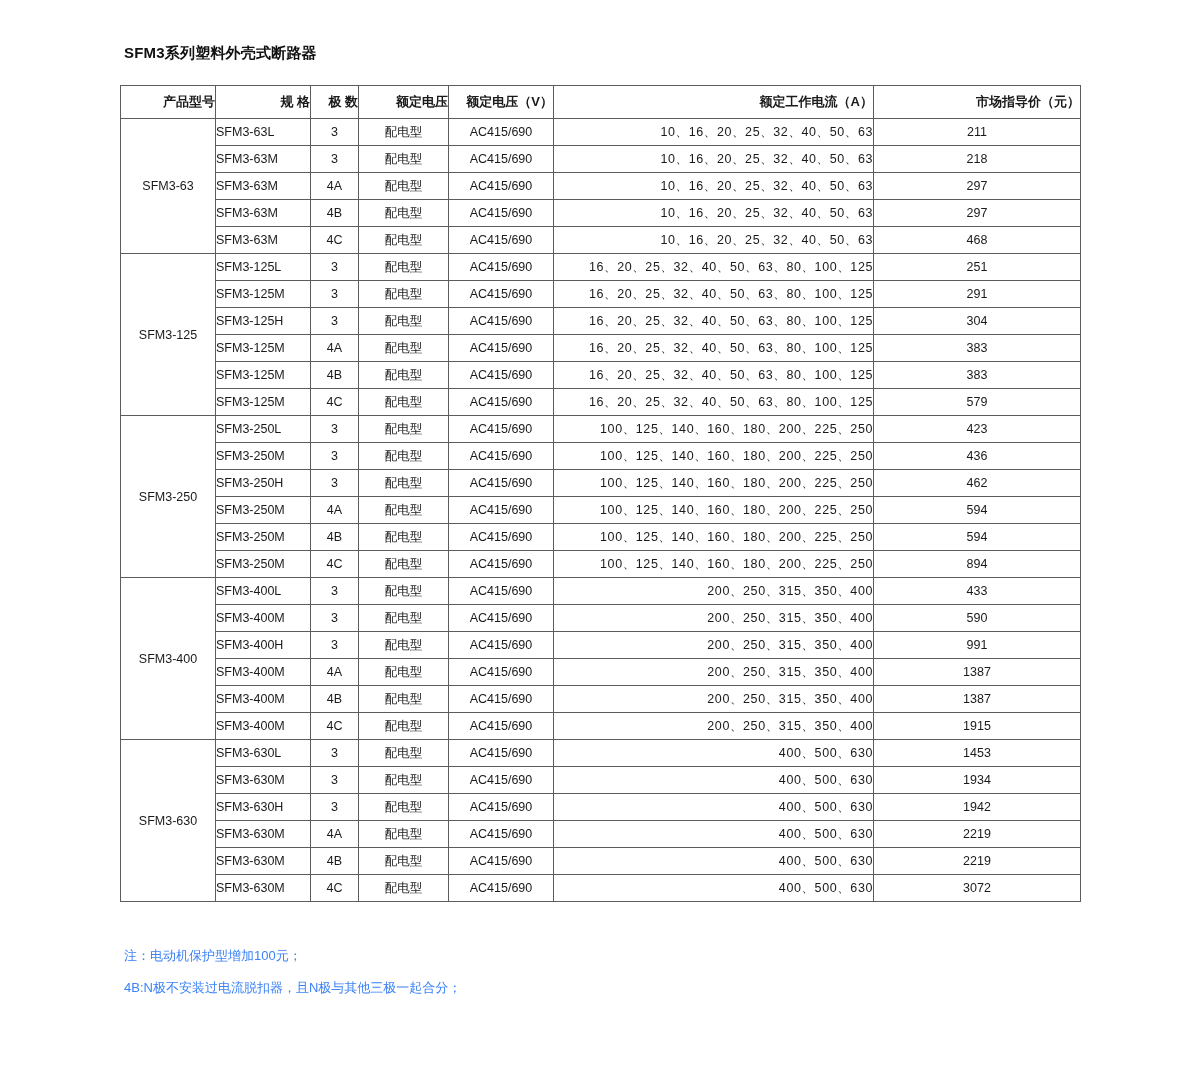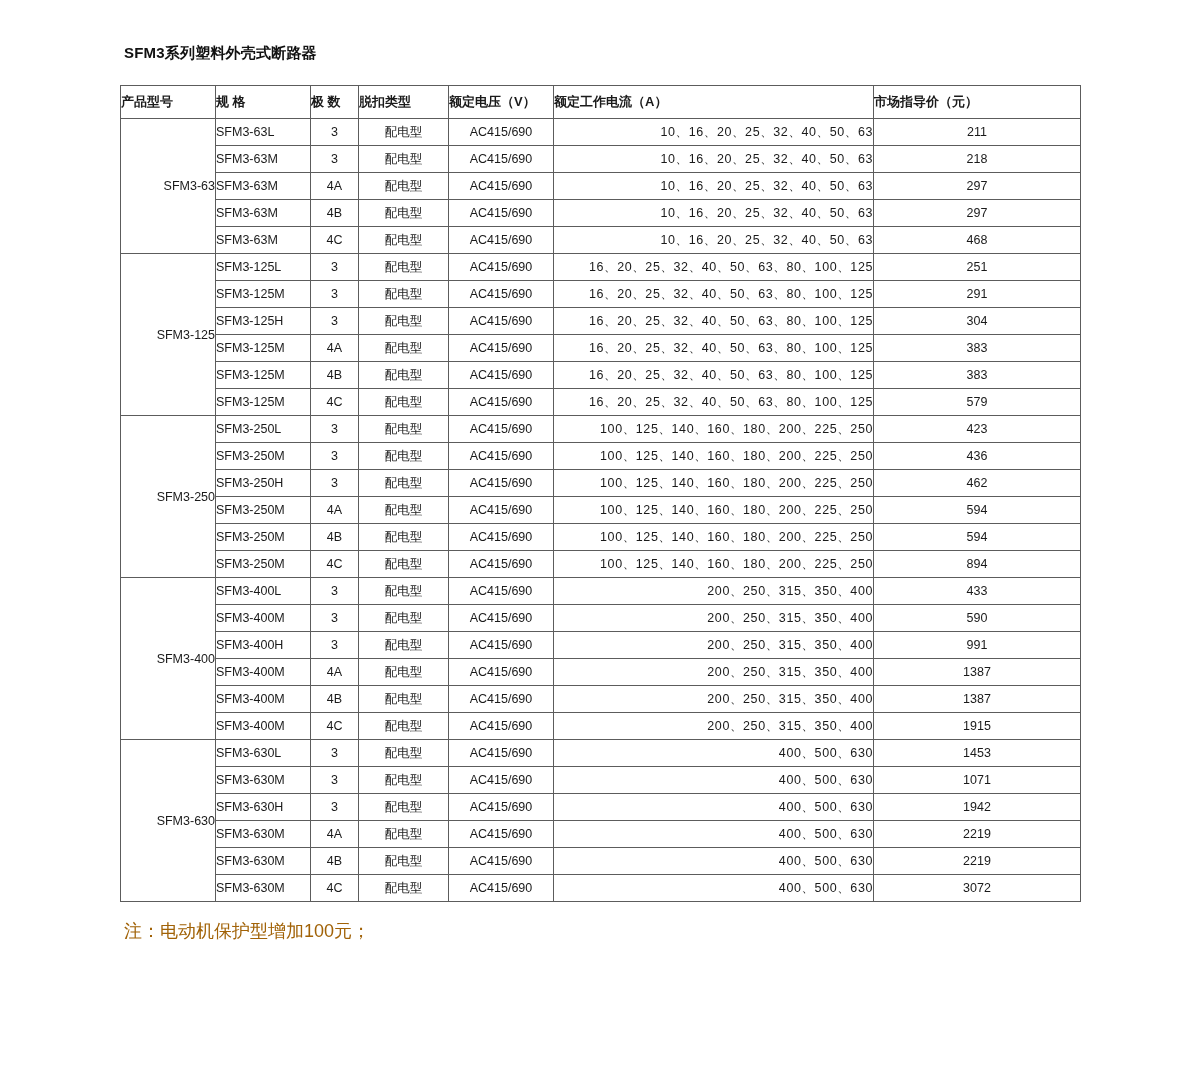--- a/index.html
+++ b/index.html
@@ -49,7 +49,7 @@
   table.spec thead th {
     height: 32px;
     line-height: 32px;
-    text-align: left;
+    text-align: right;
     font-weight: bold;
     font-size: 13px;
   }

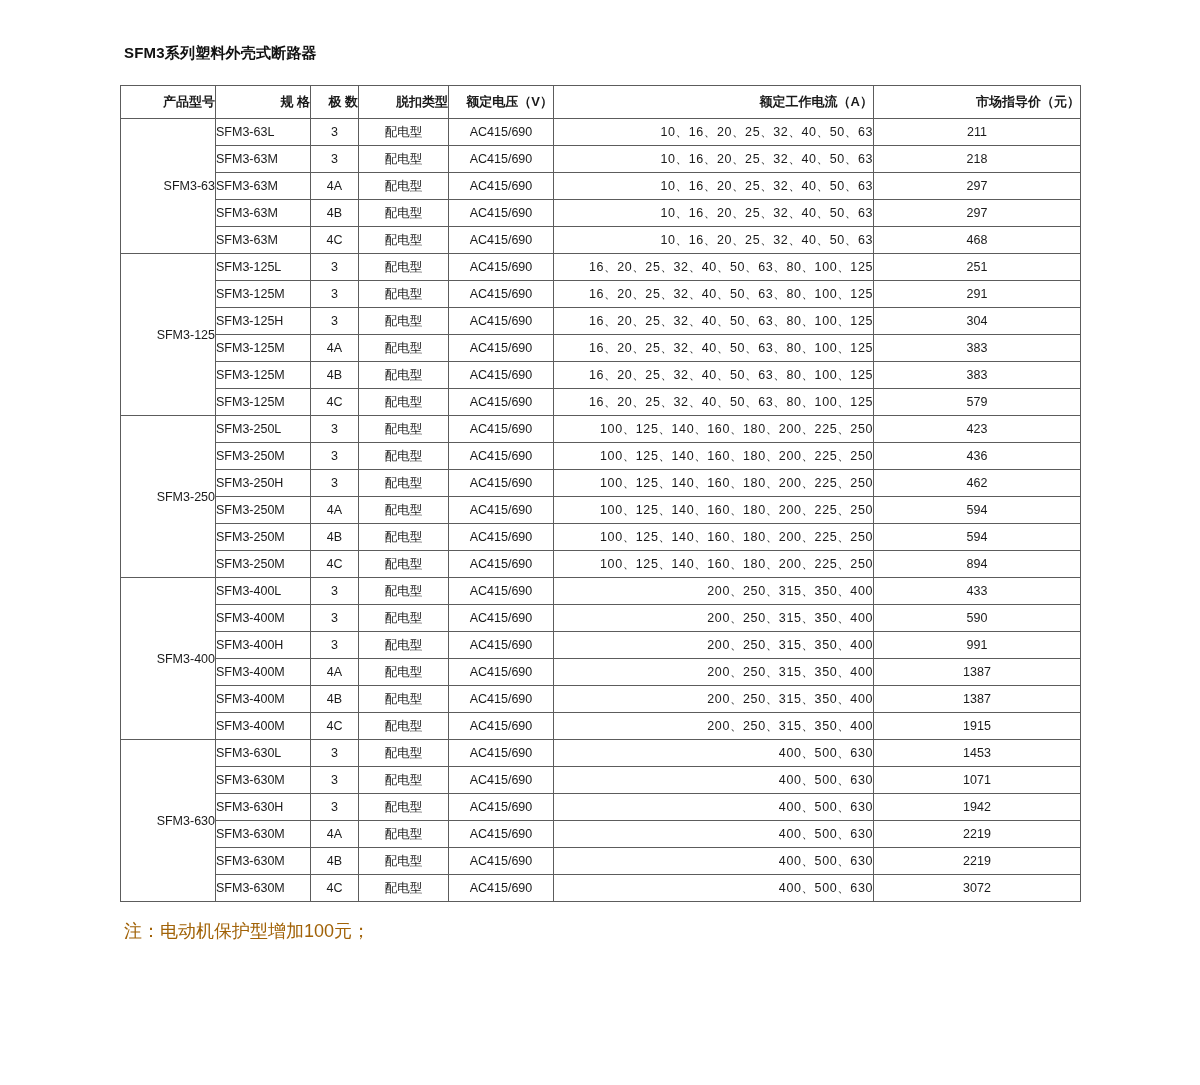--- a/index.html
+++ b/index.html
@@ -116,7 +116,7 @@
         <th>产品型号</th>
         <th>规 格</th>
         <th>极 数</th>
-        <th>脱扣类型</th>
+        <th>额定电压</th>
         <th>额定电压（V）</th>
         <th>额定工作电流（A）</th>
         <th>市场指导价（元）</th>

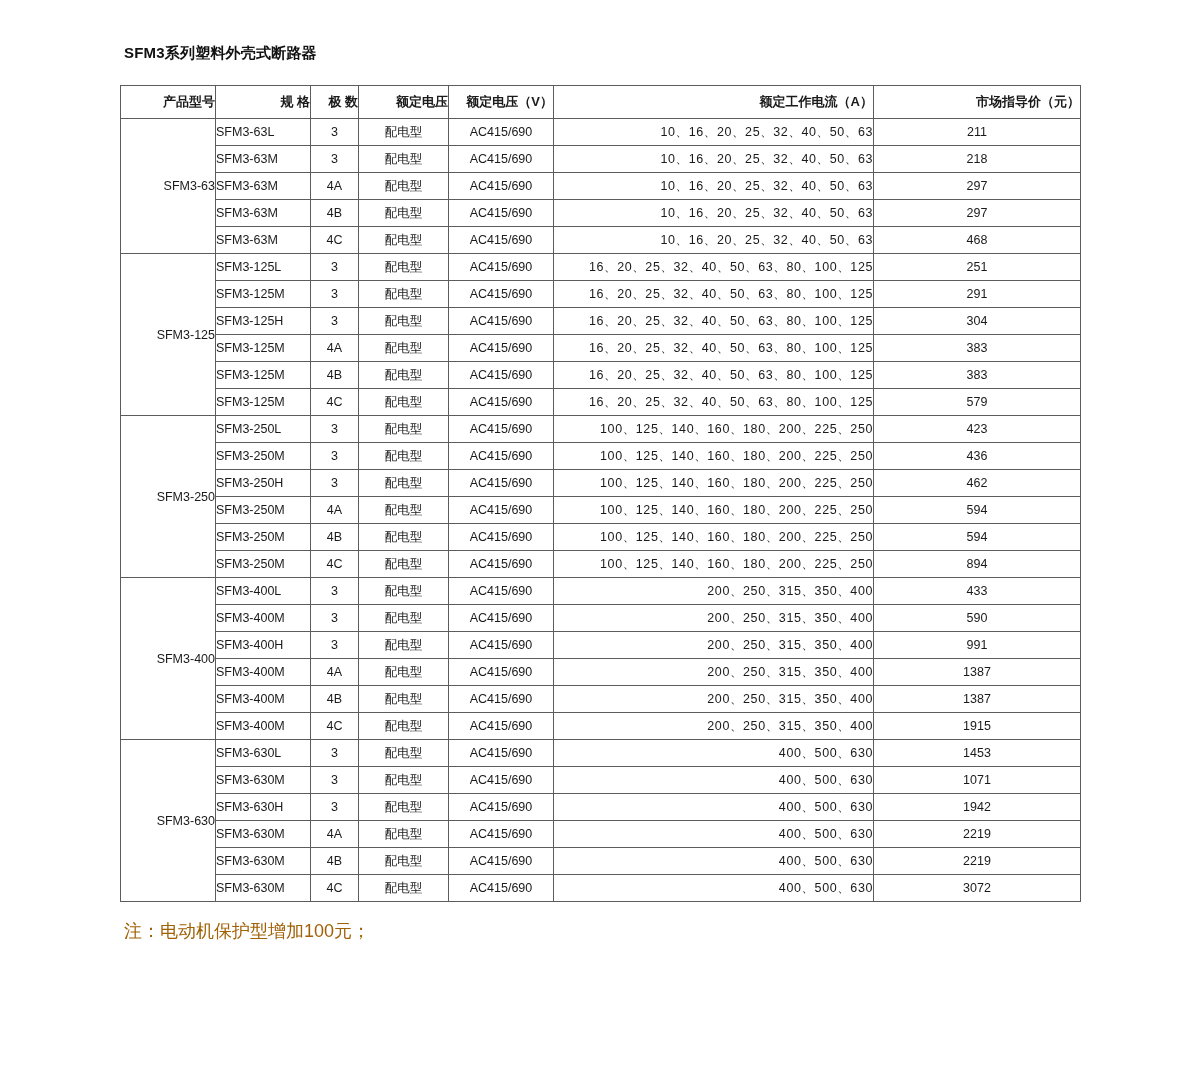--- a/index.html
+++ b/index.html
@@ -62,7 +62,7 @@
   col.c-price   { width: 207px; }
 
   td.group {
-    text-align: right;
+    text-align: center;
     padding-left: 10px;
   }
   td.spec-cell {

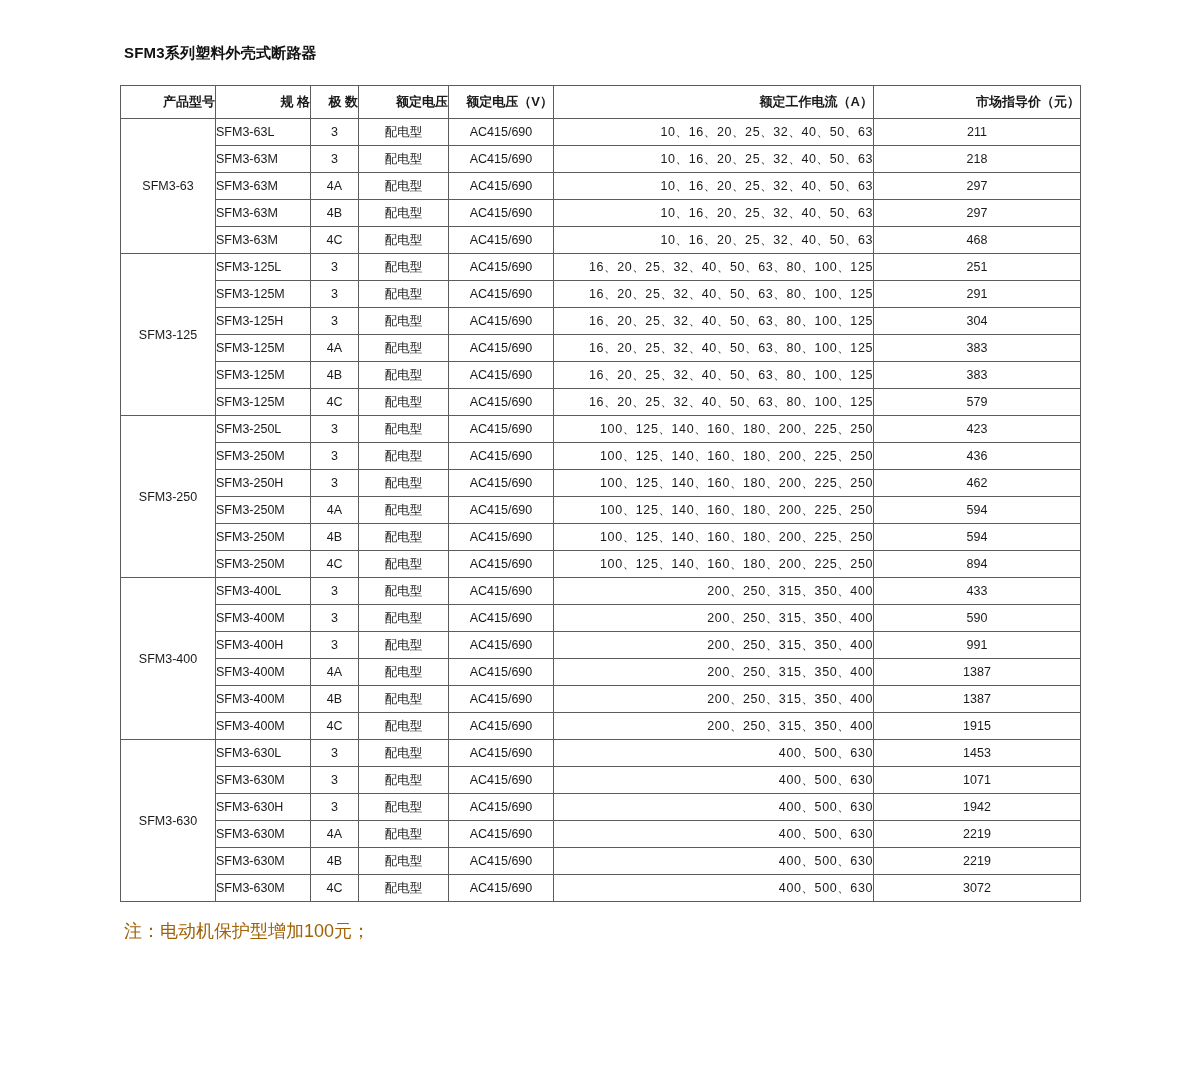--- a/index.html
+++ b/index.html
@@ -326,7 +326,7 @@
           <td class="trip">配电型</td>
           <td class="volt">AC415/690</td>
           <td class="current">400、500、630</td>
-          <td class="price">1071</td>
+          <td class="price">1934</td>
         </tr>
         <tr>
           <td class="spec-cell">SFM3-630H</td>

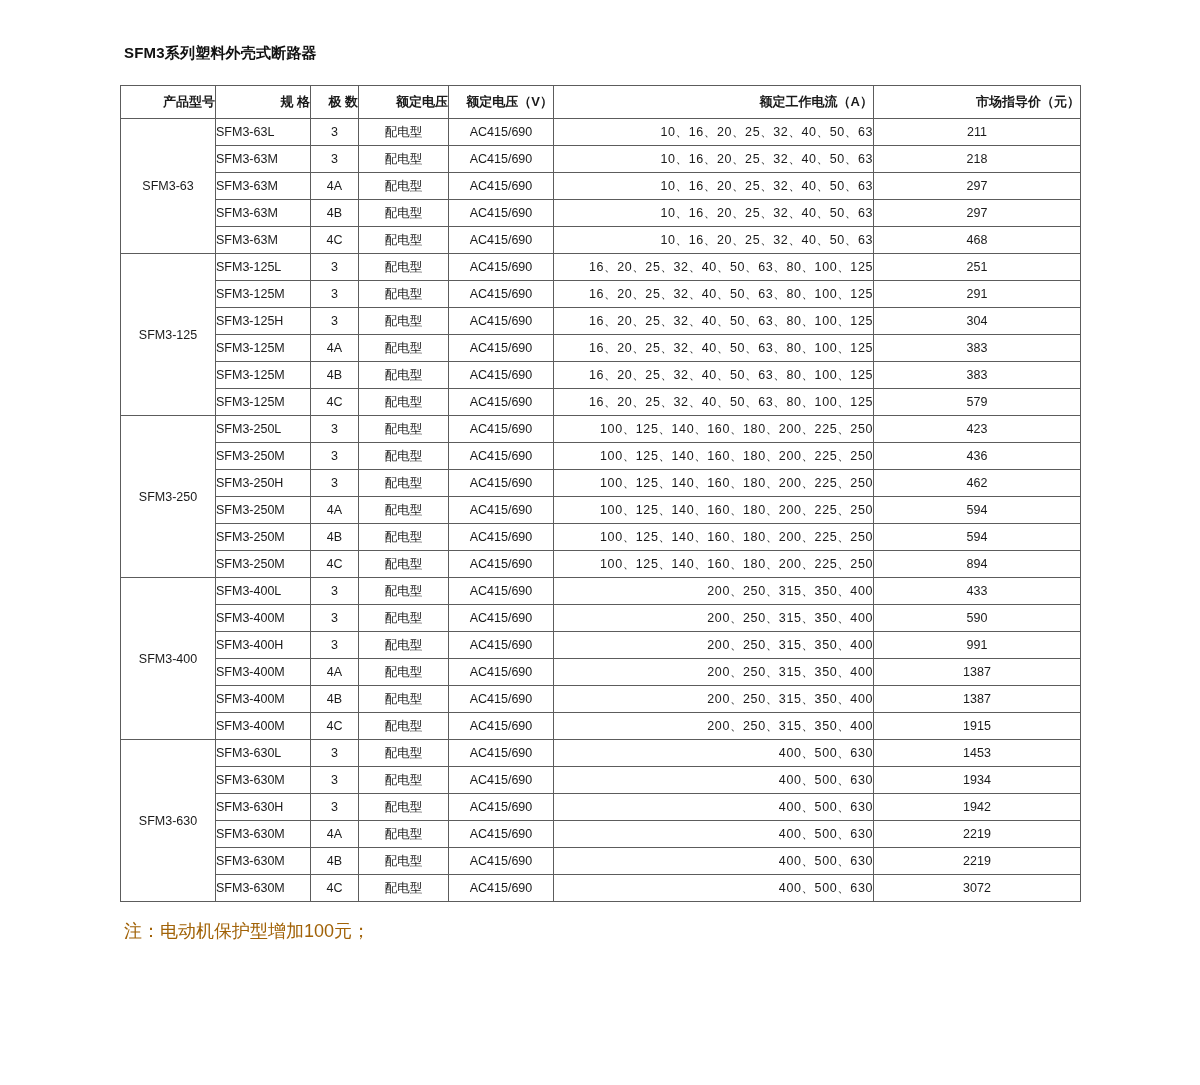--- a/index.html
+++ b/index.html
@@ -82,10 +82,10 @@
     letter-spacing: 0.6px;
   }
   .notes {
-    margin-top: 18px;
-    font-size: 18px;
+    margin-top: 46px;
+    font-size: 13px;
     line-height: 1.25;
-    color: #a16207;
+    color: #3b82f6;
   }
   .notes .note-head {
     margin: 0 0 16px 4px;

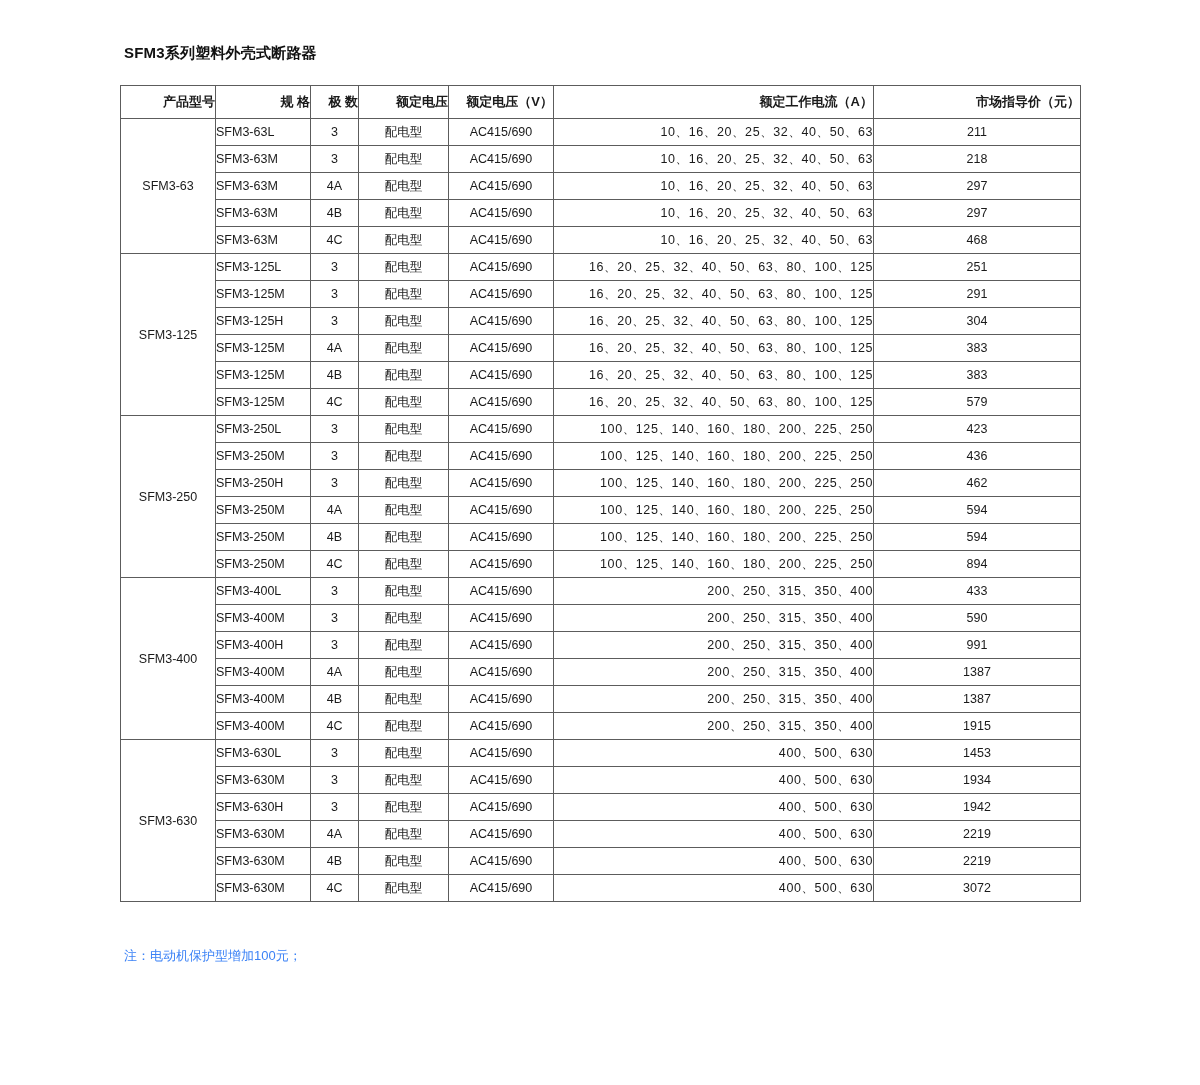--- a/index.html
+++ b/index.html
@@ -365,6 +365,7 @@
 
   <div class="notes">
     <p class="note-head">注：电动机保护型增加100元；</p>
+    <p class="note-line">4B:N极不安装过电流脱扣器，且N极与其他三极一起合分；</p>
   </div>
 
 </div>

